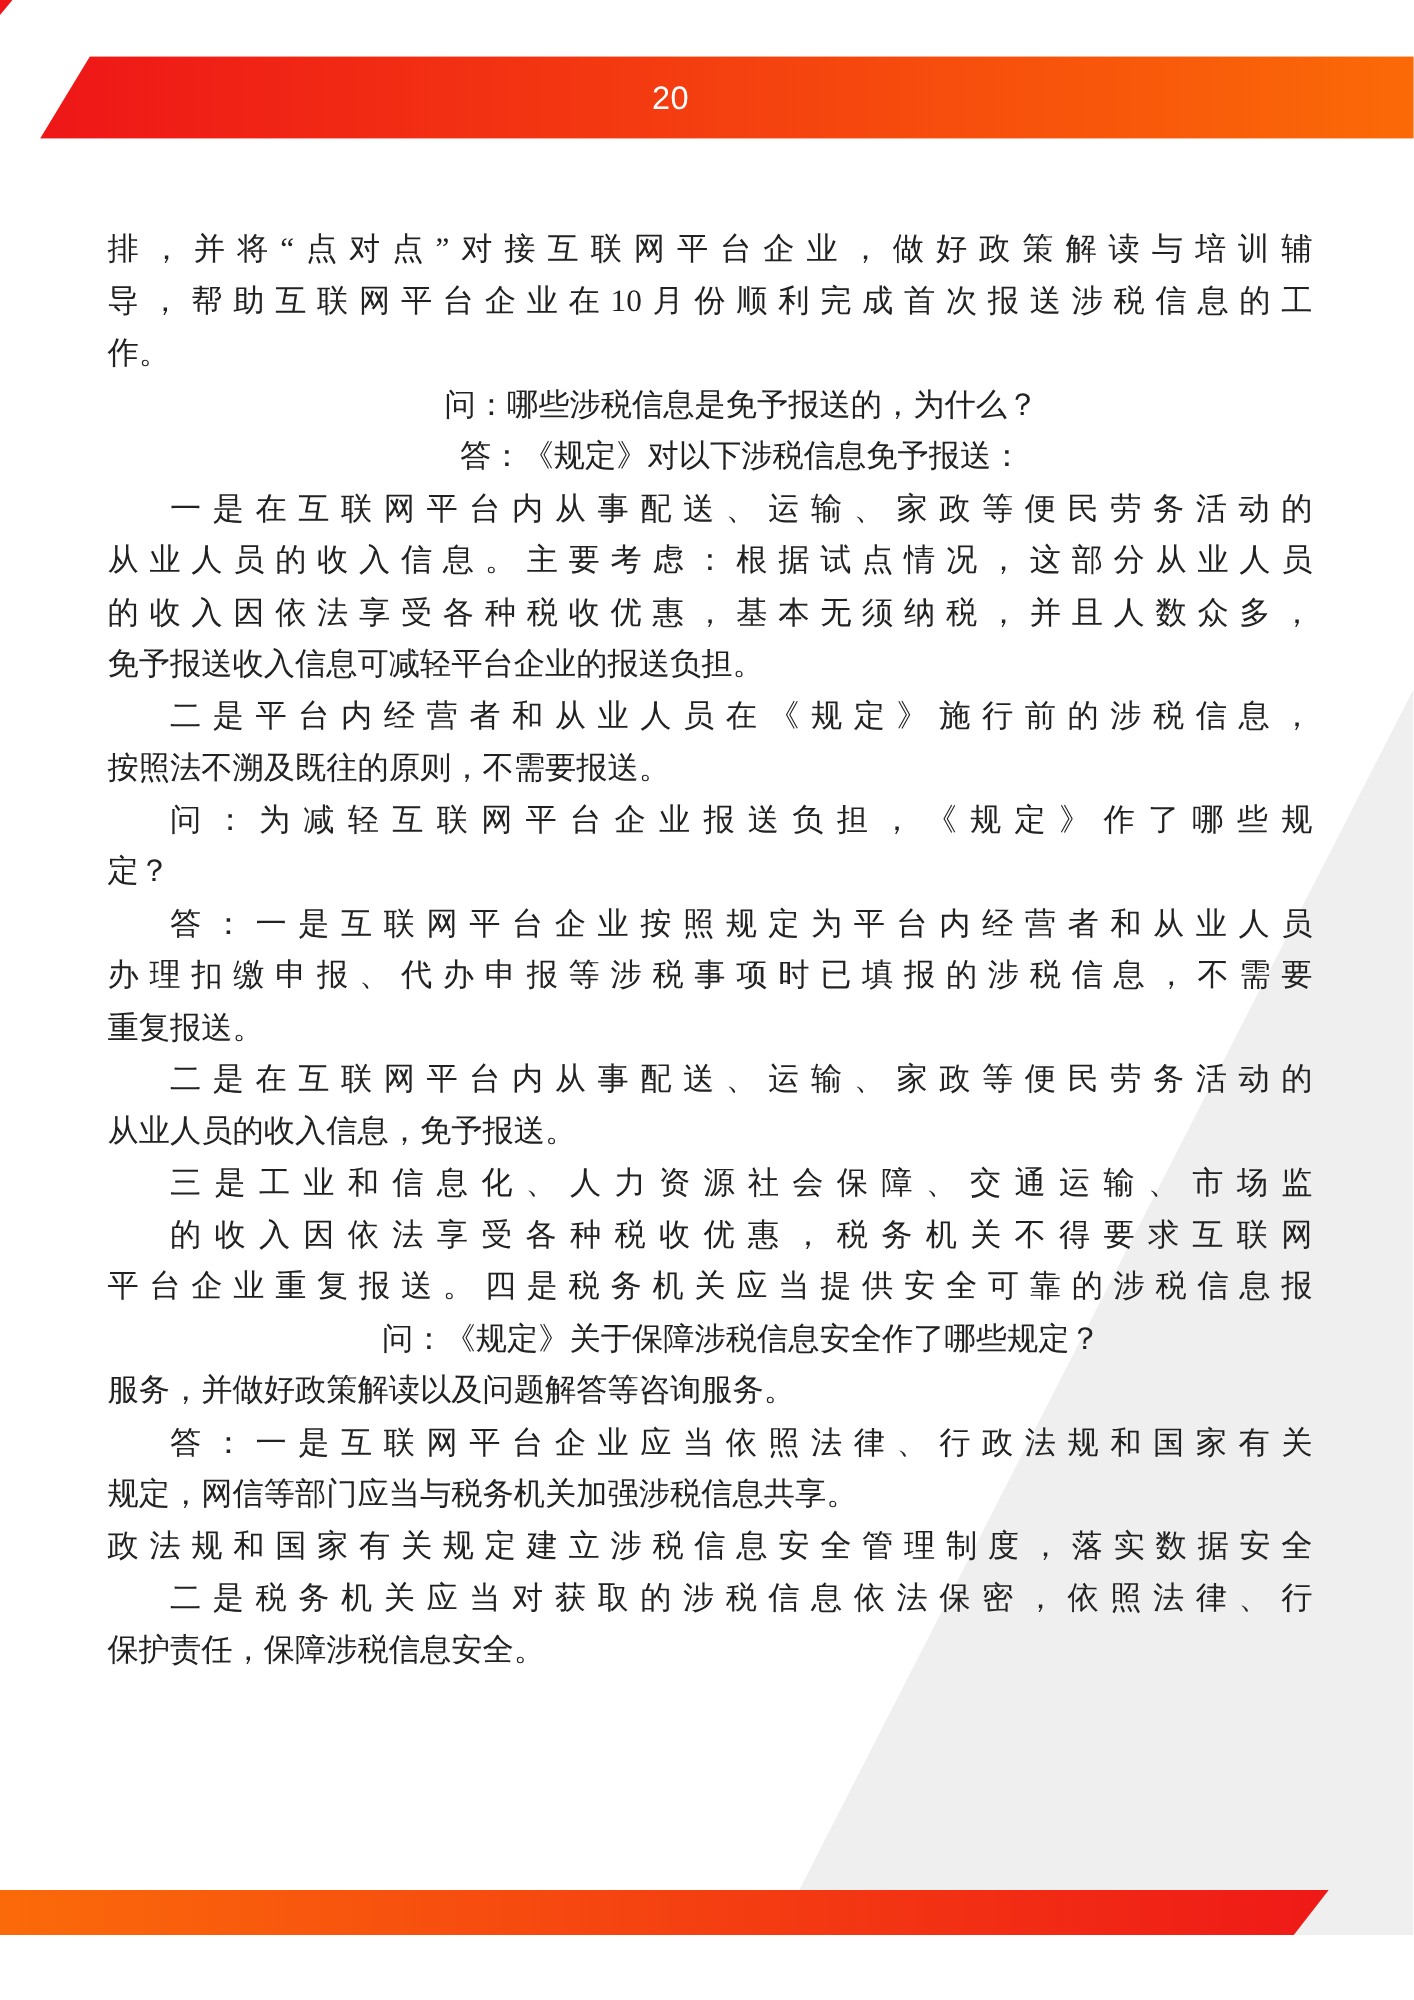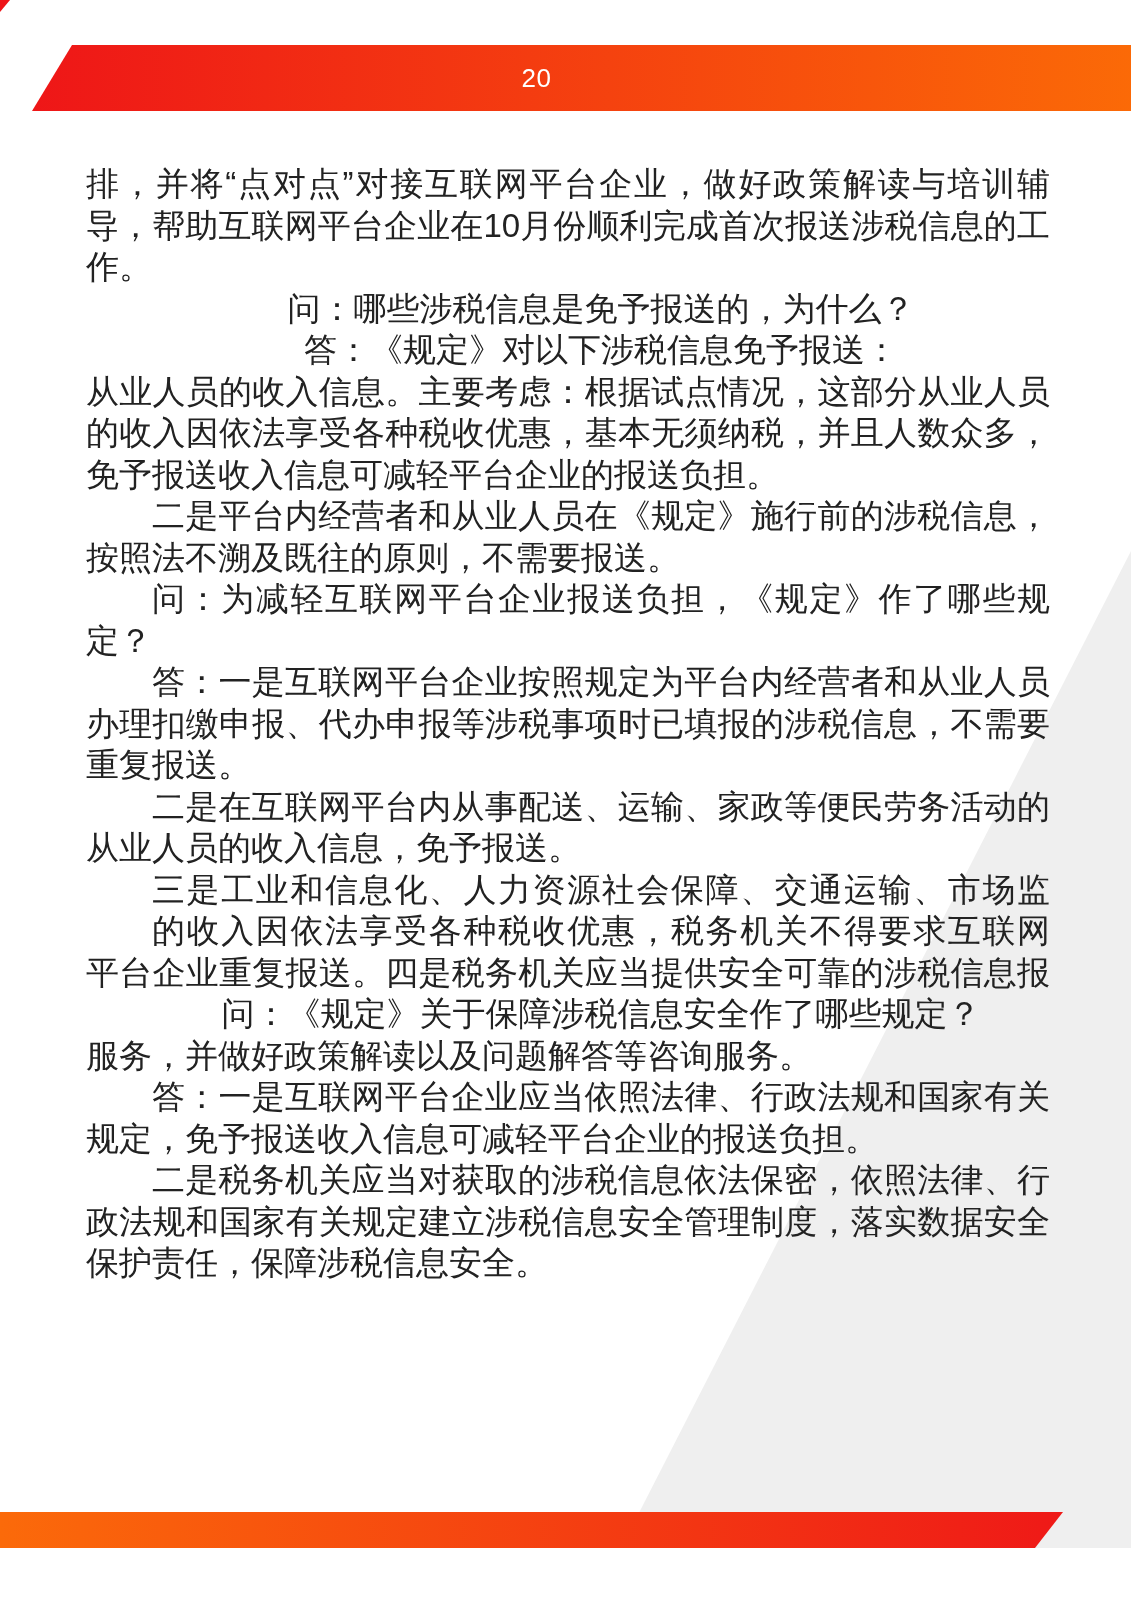--- a/index.html
+++ b/index.html
@@ -36,10 +36,11 @@
   }
   
   .content{
-    position:absolute;left:86px;top:163px;width:964px;
+    position:absolute;left:86px;top:179px;width:964px;
     color:var(--text,#222222);
-    font-size:33px;line-height:41.5px;
+    font-size:25px;line-height:41.5px;
     z-index:2;
+    font-family:Liberation Serif, serif;
   }
   .line{text-align:left;white-space:nowrap;}
   .line.just{

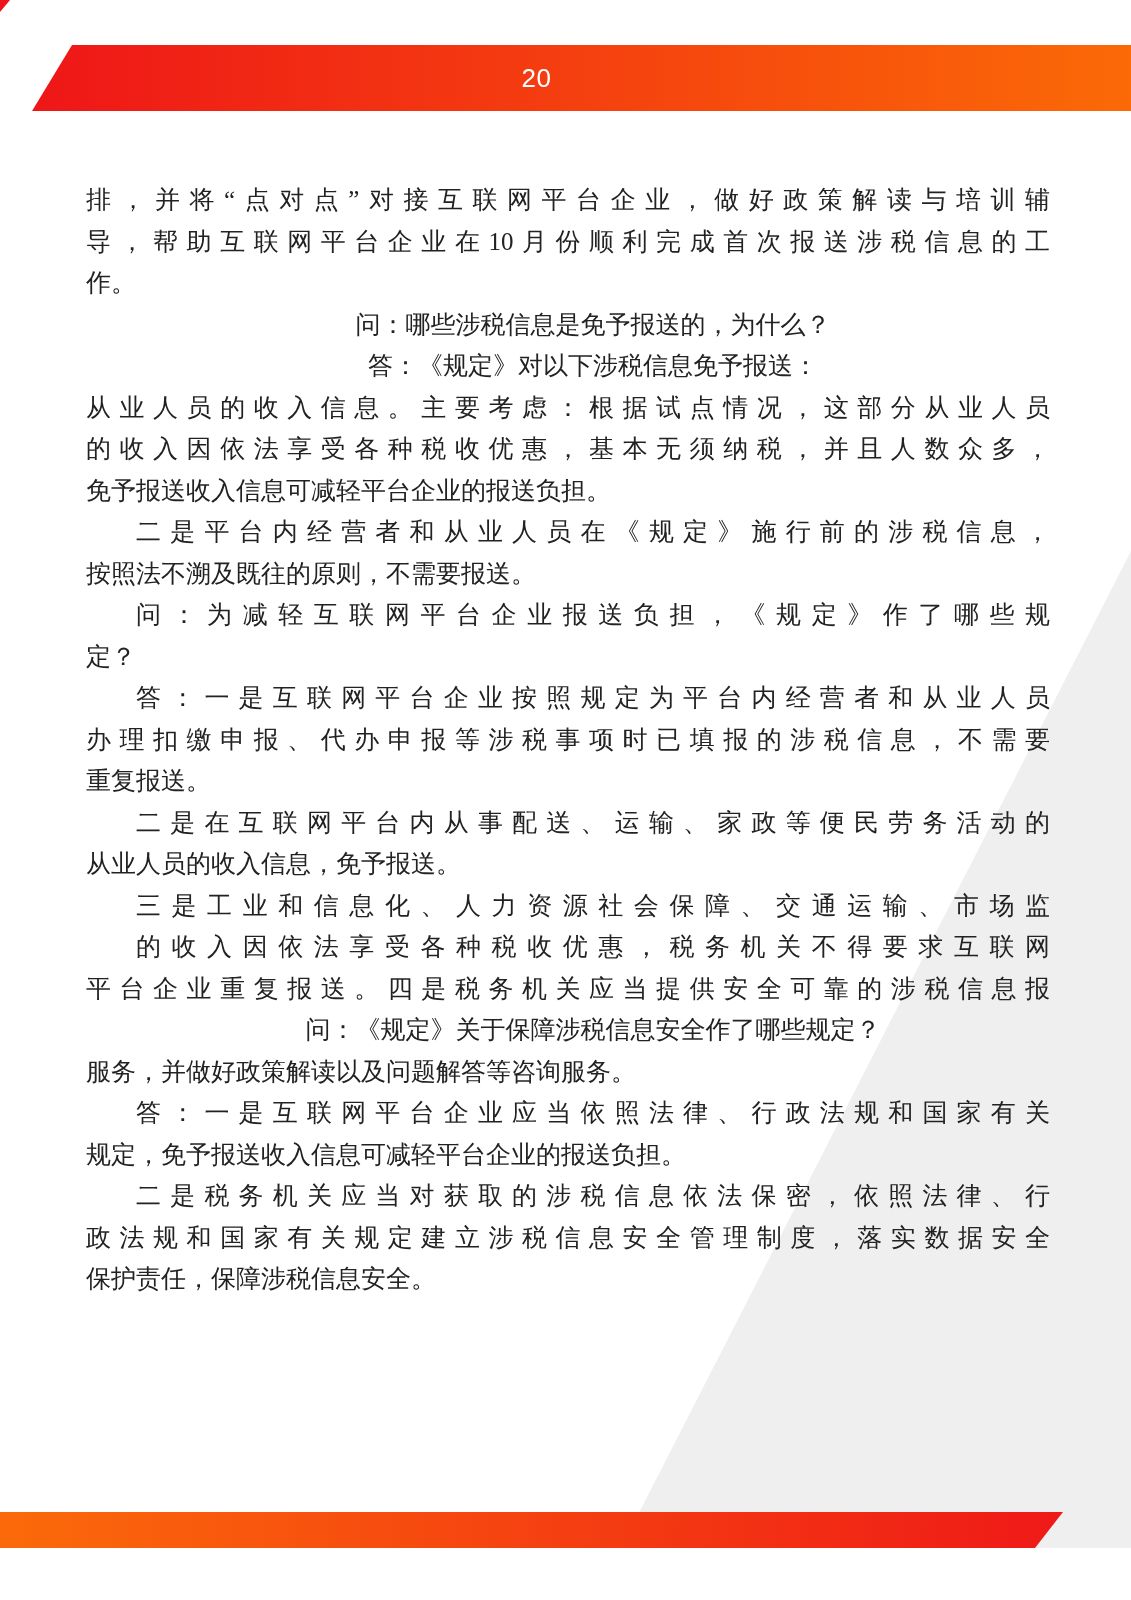--- a/index.html
+++ b/index.html
@@ -76,6 +76,7 @@
       <div class="line">作。</div>
       <div class="line indent">问：哪些涉税信息是免予报送的，为什么？</div>
       <div class="line indent">答：《规定》对以下涉税信息免予报送：</div>
+      <div class="line indent just">一是在互联网平台内从事配送、运输、家政等便民劳务活动的</div>
       <div class="line just">从业人员的收入信息。主要考虑：根据试点情况，这部分从业人员</div>
       <div class="line just">的收入因依法享受各种税收优惠，基本无须纳税，并且人数众多，</div>
       <div class="line">免予报送收入信息可减轻平台企业的报送负担。</div>

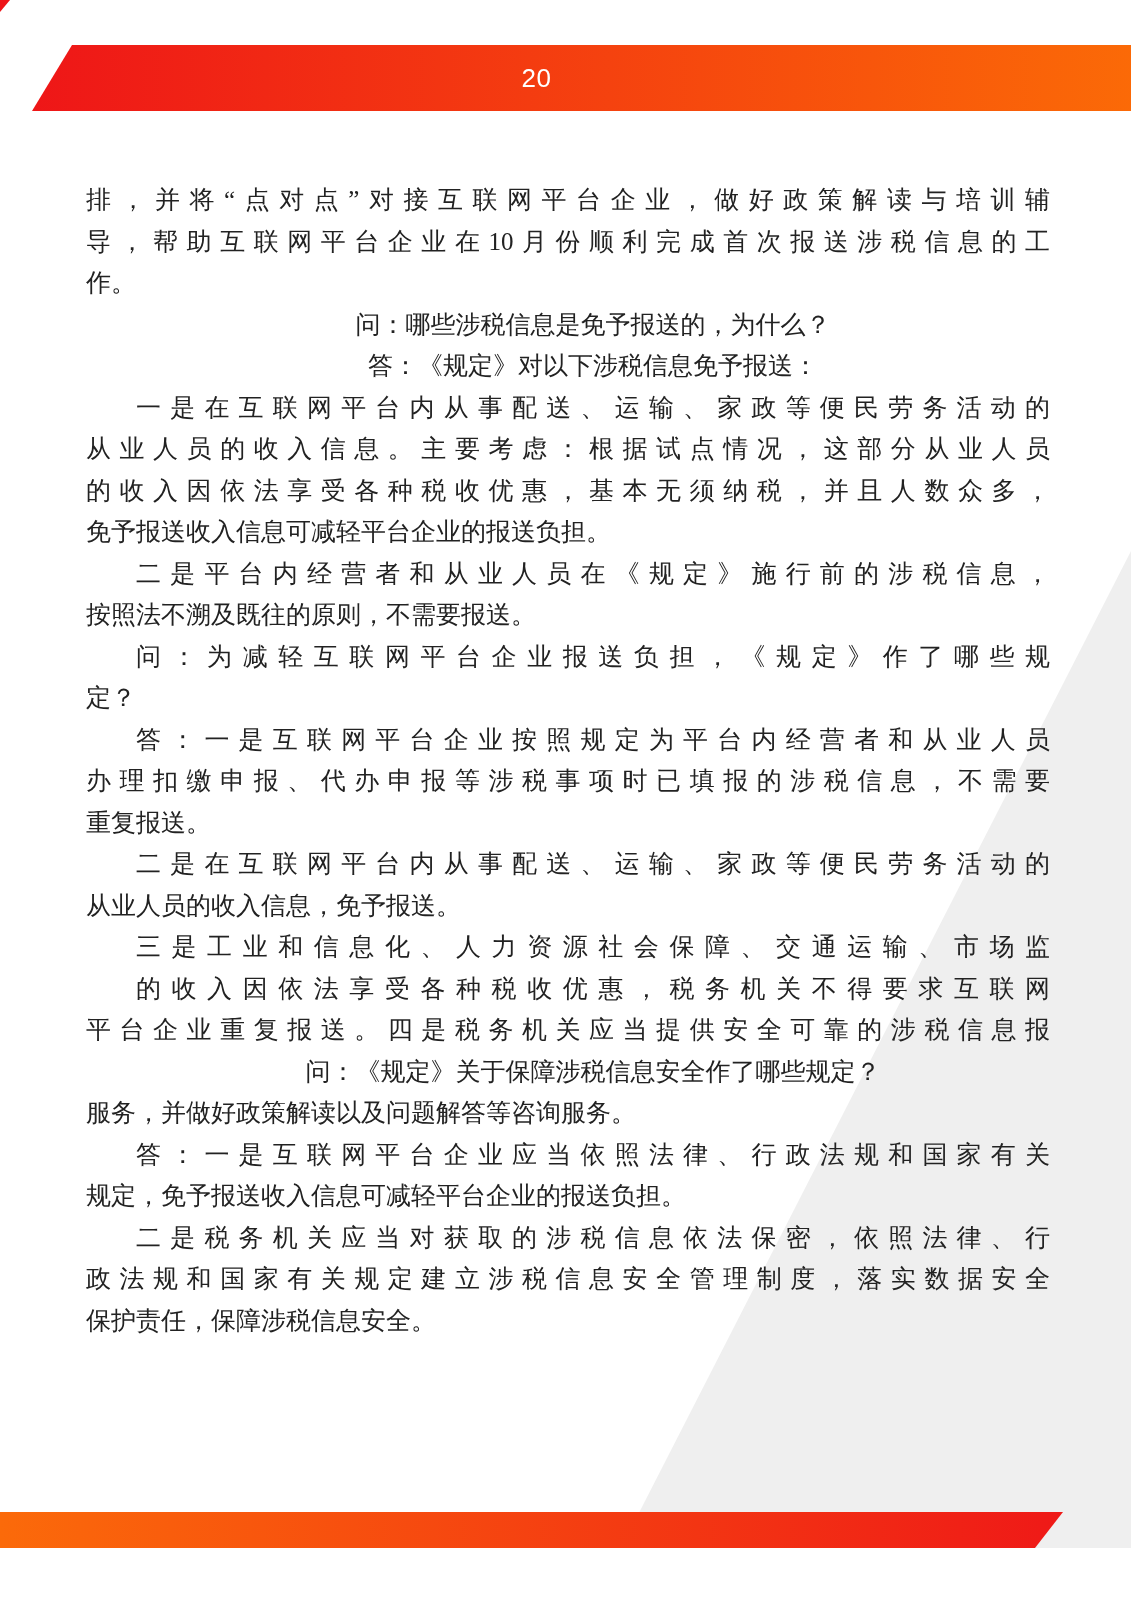--- a/index.html
+++ b/index.html
@@ -95,7 +95,7 @@
       <div class="line indent">问：《规定》关于保障涉税信息安全作了哪些规定？</div>
       <div class="line">服务，并做好政策解读以及问题解答等咨询服务。</div>
       <div class="line indent just">答：一是互联网平台企业应当依照法律、行政法规和国家有关</div>
-      <div class="line">规定，免予报送收入信息可减轻平台企业的报送负担。</div>
+      <div class="line">规定，网信等部门应当与税务机关加强涉税信息共享。</div>
       <div class="line indent just">二是税务机关应当对获取的涉税信息依法保密，依照法律、行</div>
       <div class="line just">政法规和国家有关规定建立涉税信息安全管理制度，落实数据安全</div>
       <div class="line">保护责任，保障涉税信息安全。</div>

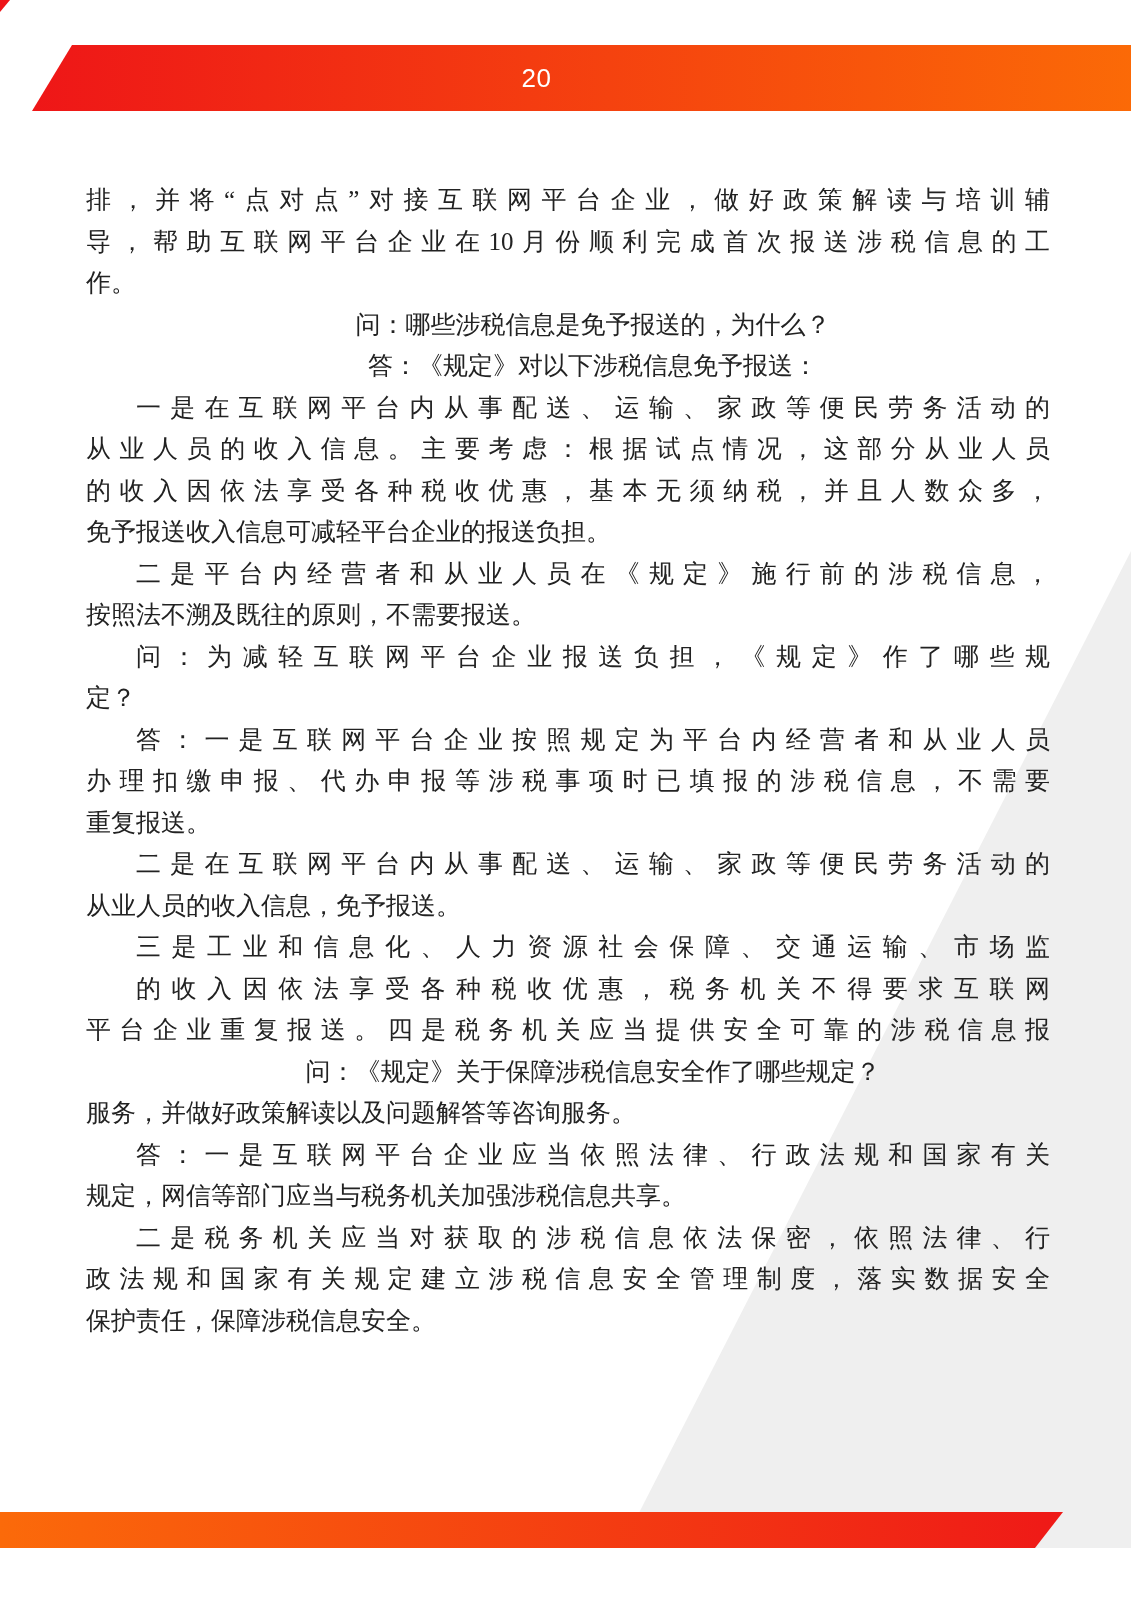--- a/index.html
+++ b/index.html
@@ -96,8 +96,8 @@
       <div class="line">服务，并做好政策解读以及问题解答等咨询服务。</div>
       <div class="line indent just">答：一是互联网平台企业应当依照法律、行政法规和国家有关</div>
       <div class="line">规定，网信等部门应当与税务机关加强涉税信息共享。</div>
+      <div class="line just">政法规和国家有关规定建立涉税信息安全管理制度，落实数据安全</div>
       <div class="line indent just">二是税务机关应当对获取的涉税信息依法保密，依照法律、行</div>
-      <div class="line just">政法规和国家有关规定建立涉税信息安全管理制度，落实数据安全</div>
       <div class="line">保护责任，保障涉税信息安全。</div>
     </div>
 

